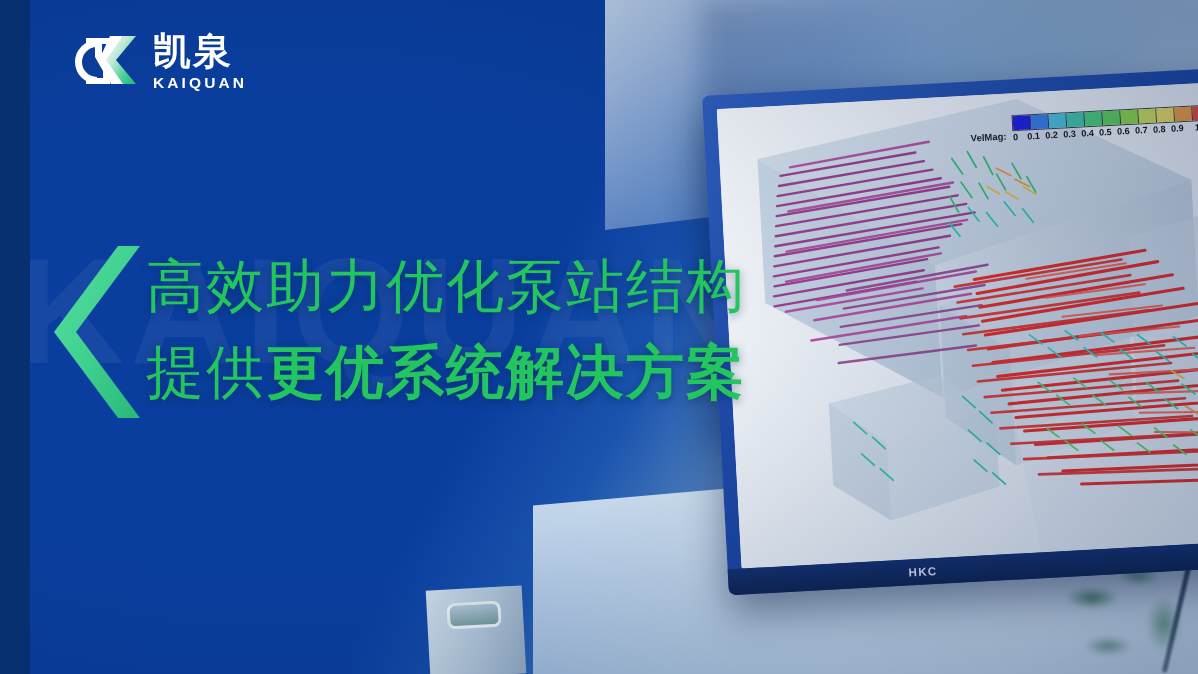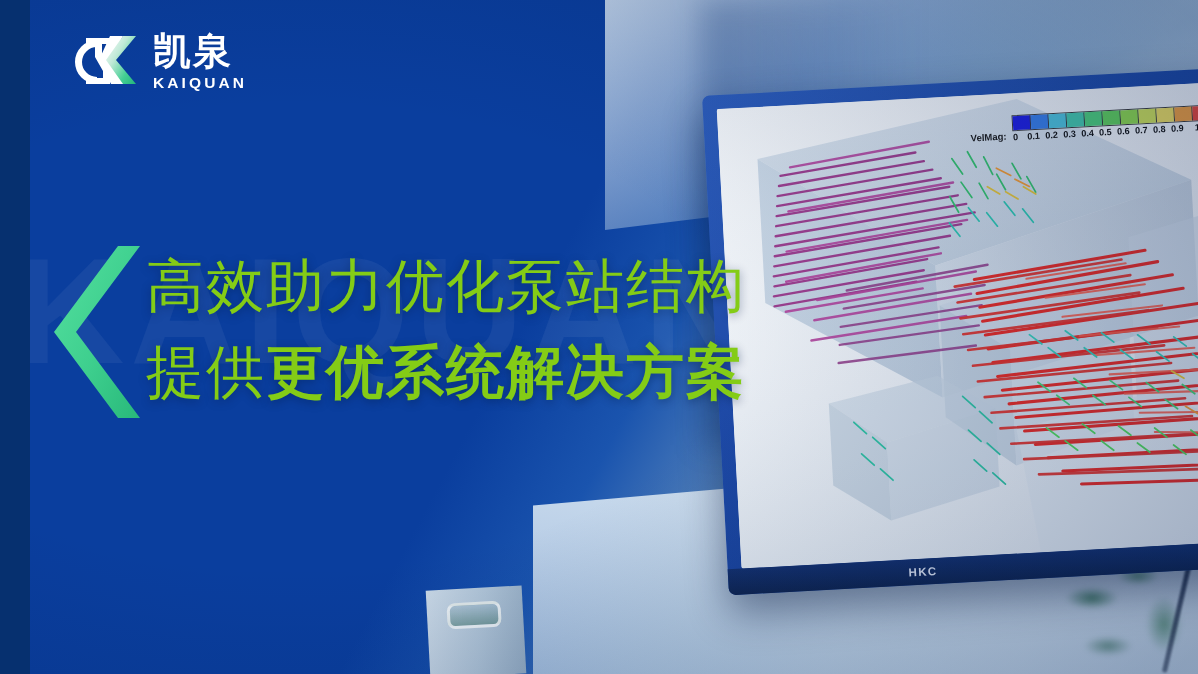--- a/index.html
+++ b/index.html
@@ -84,7 +84,7 @@
   
   .headline{position:absolute;left:116px;top:243px;}
   .hl-line{
-    color:#84cc16;font-size:58px;line-height:86px;letter-spacing:2px;white-space:nowrap;
+    color:#22c55e;font-size:58px;line-height:86px;letter-spacing:2px;white-space:nowrap;
     text-shadow:0 2px 10px rgba(4,26,70,.45);
   }
   .hl-line.l1{font-weight:400;}

